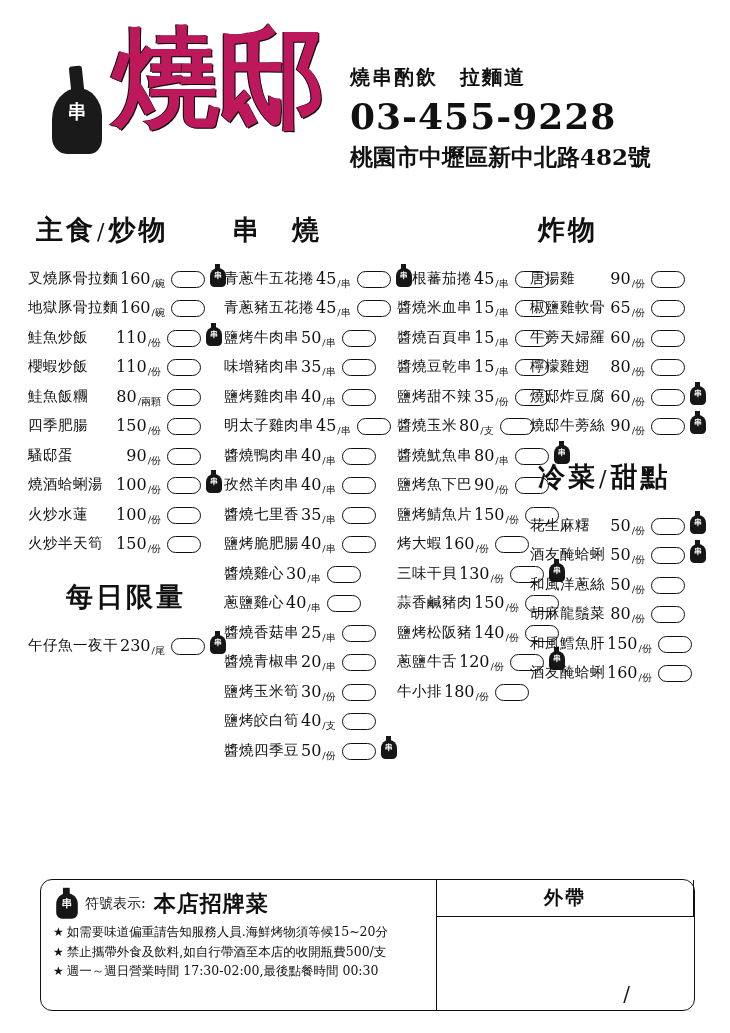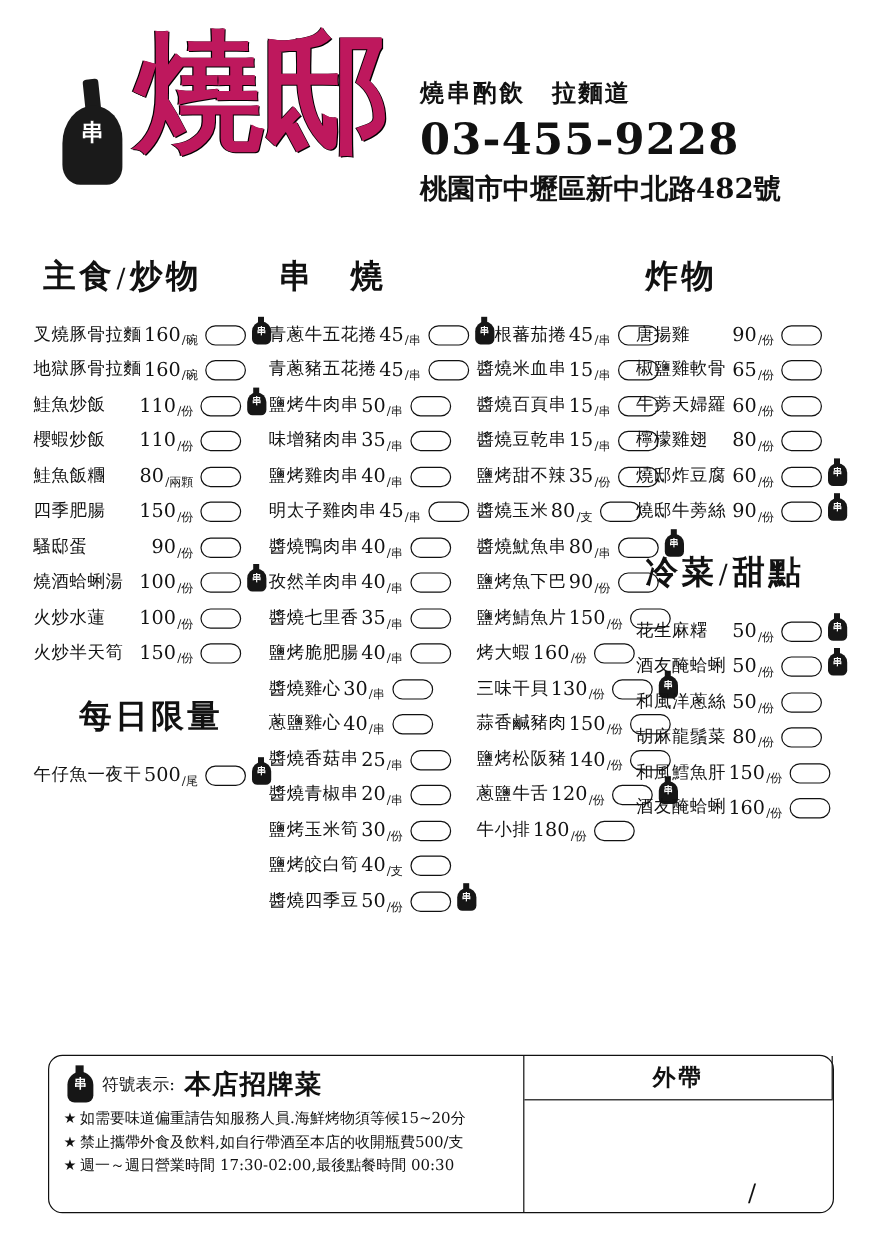--- a/index.html
+++ b/index.html
@@ -399,7 +399,7 @@
           <div class="item">
             <span class="nm">午仔魚一夜干</span>
             <span class="spacer"></span>
-            <span class="pr">500</span>
+            <span class="pr">230</span>
             <span class="unit">/尾</span>
             <span class="oval"></span>
             <span class="mark">

